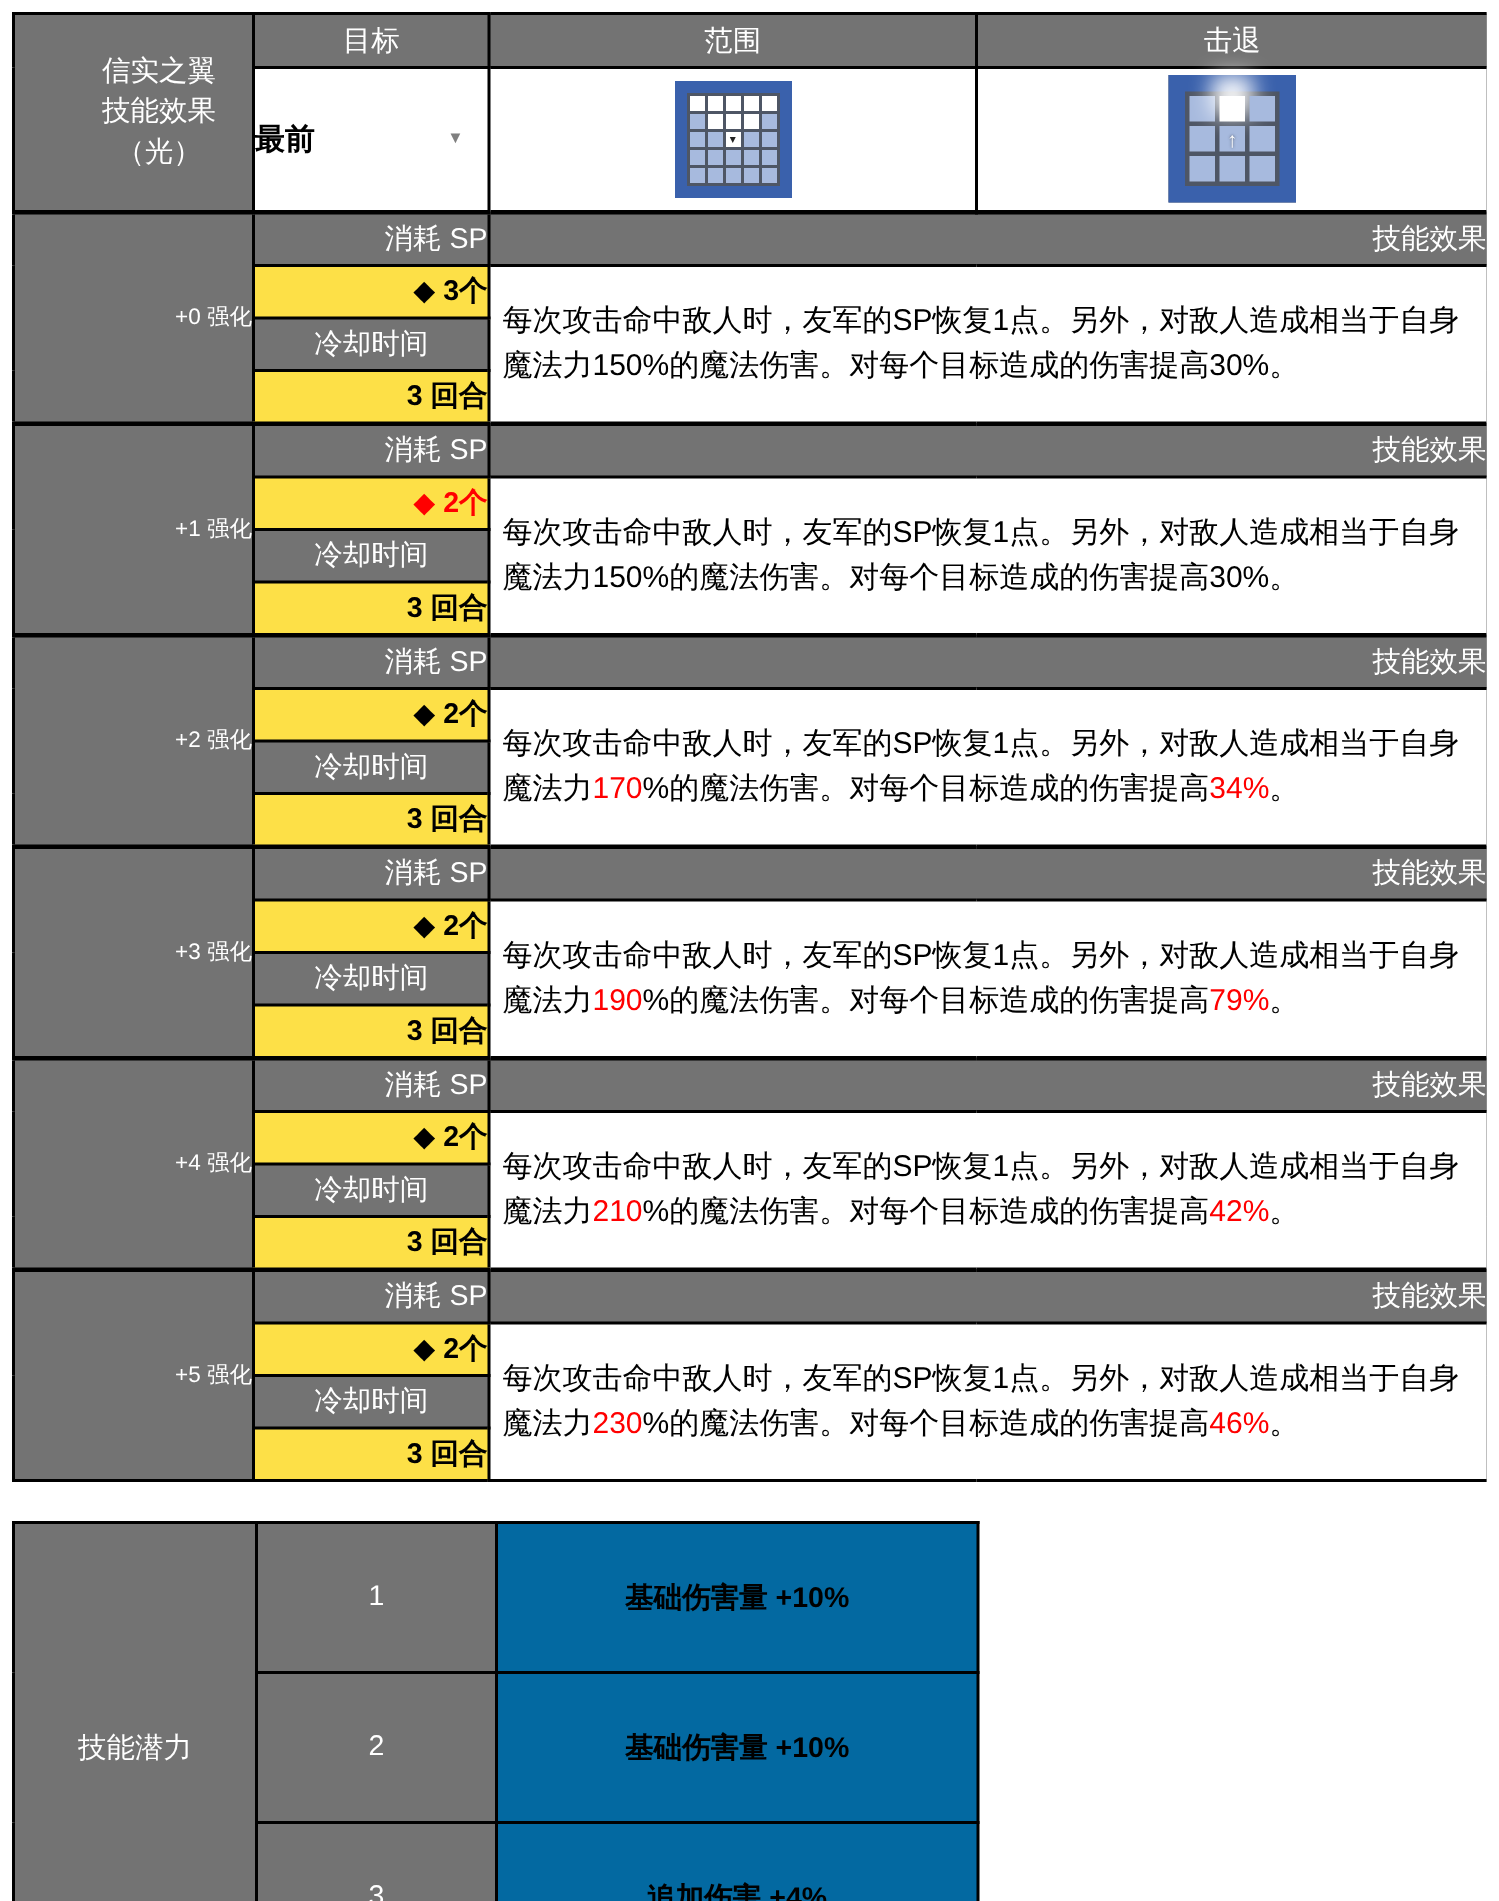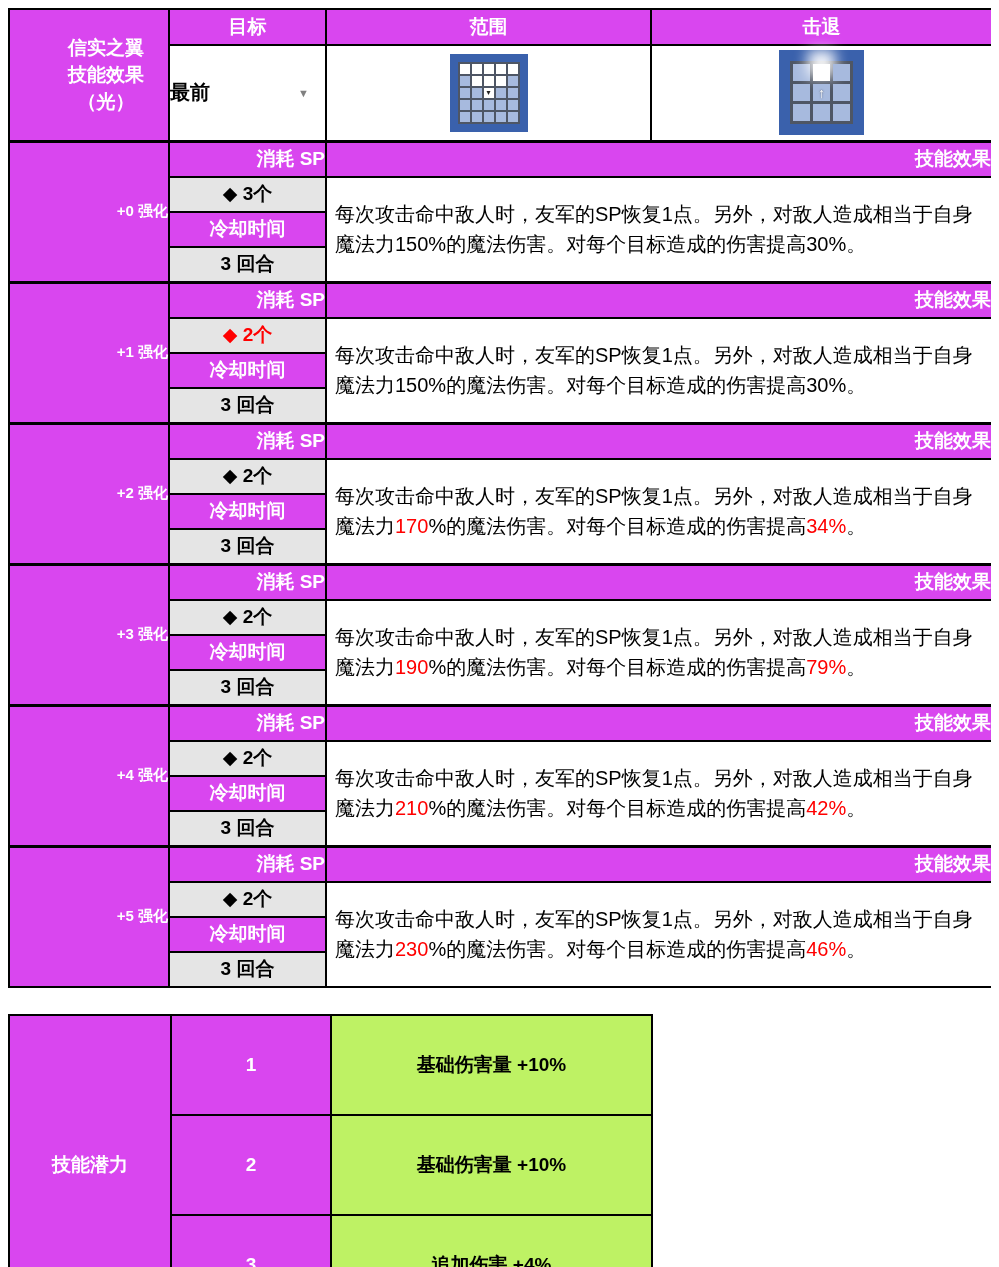--- a/index.html
+++ b/index.html
@@ -10,7 +10,7 @@
   .main { width:983px; }
   .main col.c1{width:160px}.main col.c2{width:157px}.main col.c3{width:325px}.main col.c4{width:341px}
 
-  .blue { background:#d946ef; color:#fff; font-weight:bold; }
+  .blue { background:#737373; color:#fff; font-weight:normal; }
   .hdr  { height:34px; font-size:19px; }
   .iconrow { height:96px; }
   .name-cell div { line-height:27px; font-size:19px;padding-left:34px; }

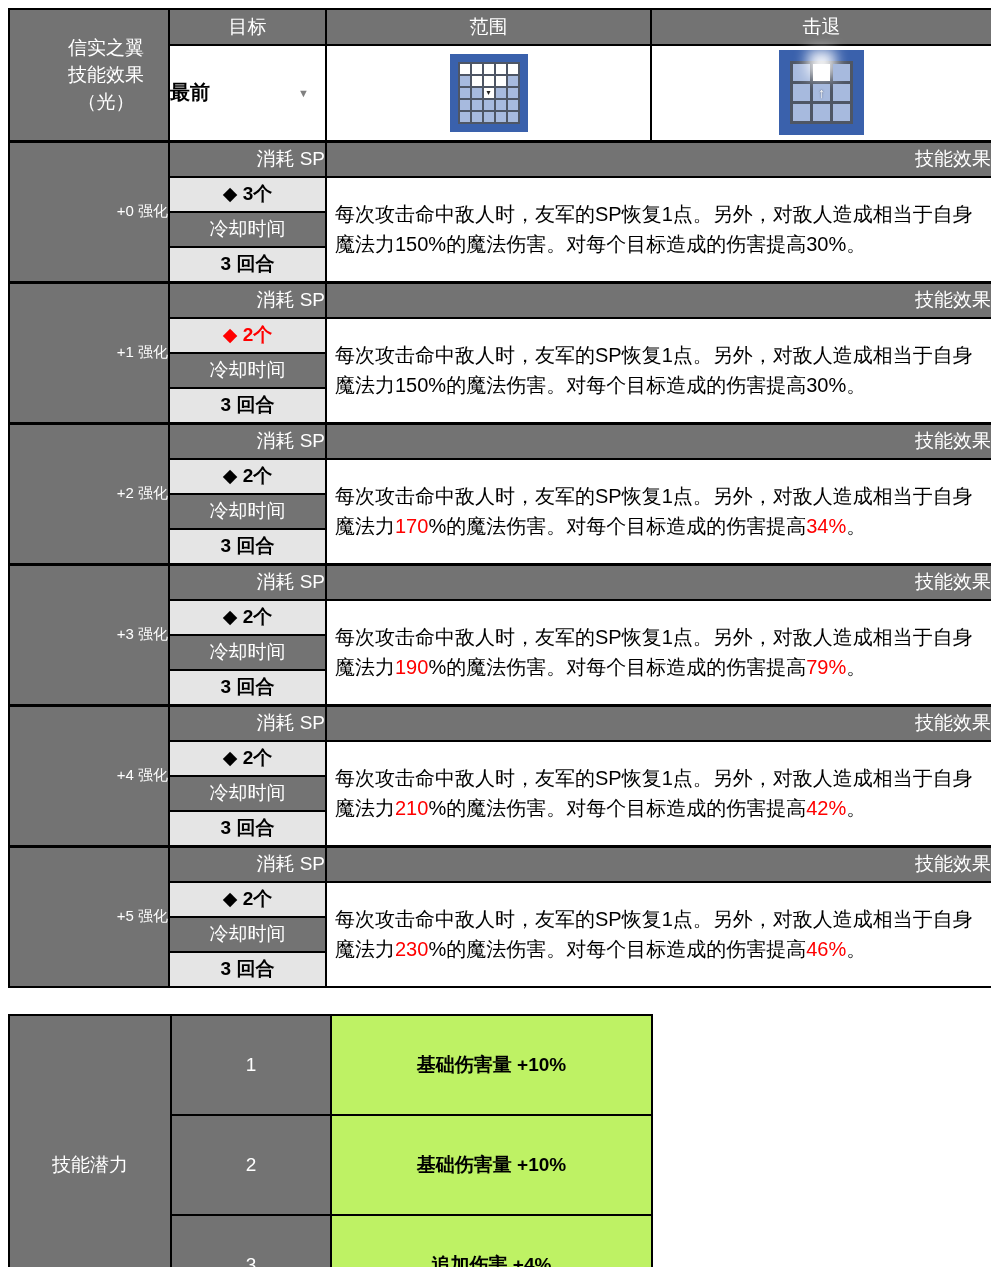--- a/index.html
+++ b/index.html
@@ -16,7 +16,7 @@
   .name-cell div { line-height:27px; font-size:19px;padding-left:34px; }
   .level { font-size:15px; }
   .sub  { height:33px; font-size:19px; }
-  .val  { height:33px; font-size:19px; font-weight:600; background:#e5e5e5; }
+  .val  { height:33px; font-size:19px; font-weight:600; background:#fde047;text-align:right; }
   .effect { text-align:left; padding:2px 8px; font-size:20px; line-height:30px; font-weight:400; background:#fff; }
   .block-start td { border-top:3px solid #000;text-align:right; }
   .red { color:#ff0000; }

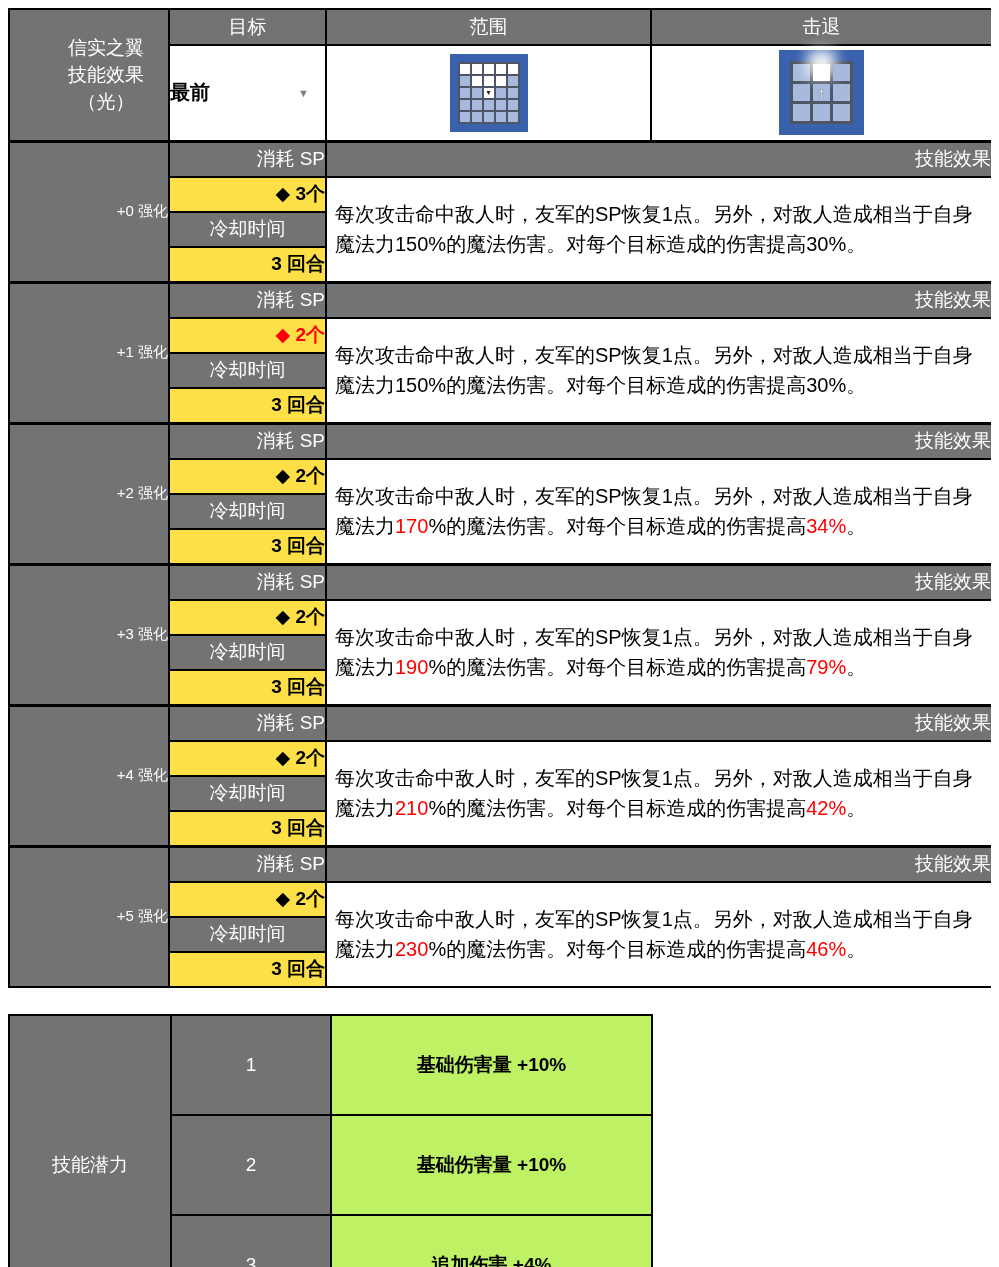--- a/index.html
+++ b/index.html
@@ -41,7 +41,7 @@
   .potential td { height:98px; }
   .ptitle { font-size:19px; }
   .prank  { font-size:19px; }
-  .peffect{ background:#bef264; font-size:19px; font-weight:600; }
+  .peffect{ background:#0369a1; font-size:19px; font-weight:600; }
 </style>
 </head>
 <body>

